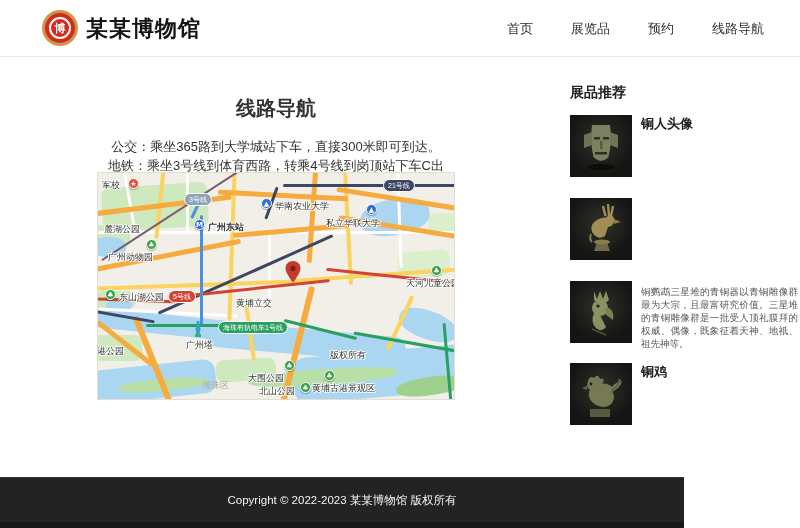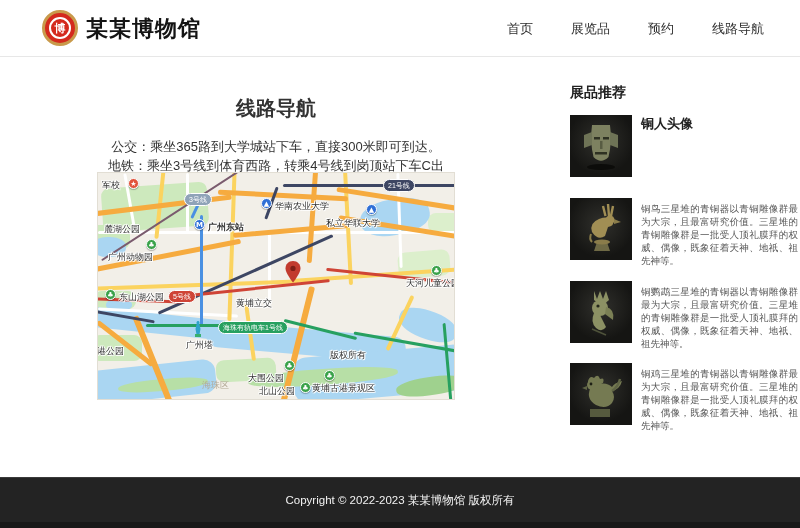--- a/index.html
+++ b/index.html
@@ -226,7 +226,6 @@
       </svg>
     </div>
     <div class="info">
-      <div class="desc">铜鸟三星堆的青铜器以青铜雕像群最为大宗，且最富研究价值。三星堆的青铜雕像群是一批受人顶礼膜拜的权威、偶像，既象征着天神、地祇、祖先神等。</div>
     </div>
   </div>
 

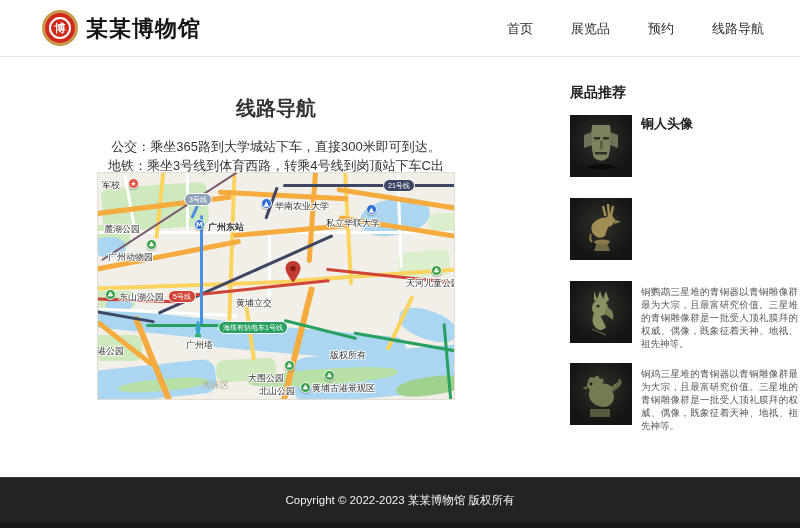--- a/index.html
+++ b/index.html
@@ -258,6 +258,7 @@
       </svg>
     </div>
     <div class="info">
+      <div class="title">铜鸡</div>
       <div class="desc">铜鸡三星堆的青铜器以青铜雕像群最为大宗，且最富研究价值。三星堆的青铜雕像群是一批受人顶礼膜拜的权威、偶像，既象征着天神、地祇、祖先神等。</div>
     </div>
   </div>

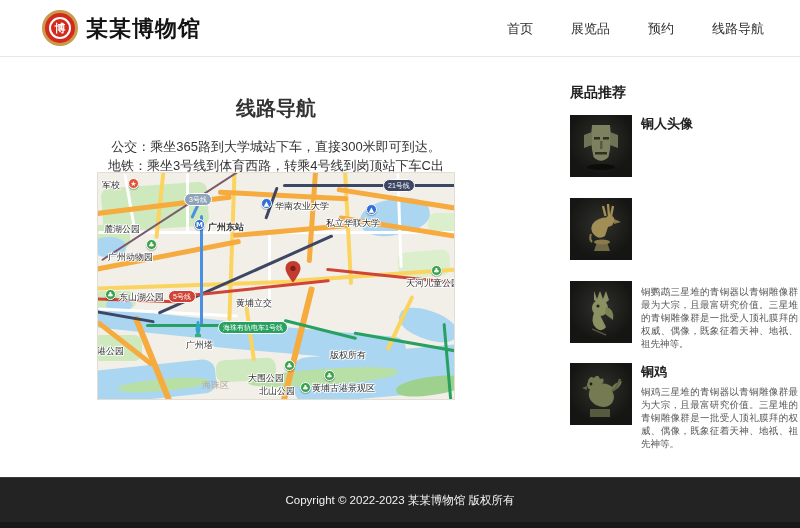--- a/index.html
+++ b/index.html
@@ -259,7 +259,6 @@
     </div>
     <div class="info">
       <div class="title">铜鸡</div>
-      <div class="desc">铜鸡三星堆的青铜器以青铜雕像群最为大宗，且最富研究价值。三星堆的青铜雕像群是一批受人顶礼膜拜的权威、偶像，既象征着天神、地祇、祖先神等。</div>
     </div>
   </div>
 </div>

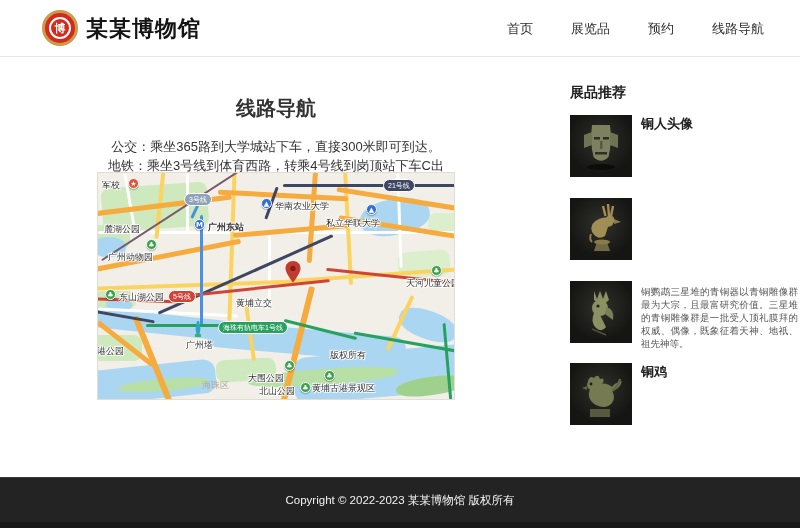--- a/index.html
+++ b/index.html
@@ -58,7 +58,7 @@
   .exhibit .desc { margin-top:4px; font-size:9.5px; line-height:13px; color:#575757; text-align:justify; }
 
   
-  .footer { position:absolute; left:0; top:477px; width:800px; height:51px; background:#232323; border-top:1px solid #3a3a3a; }
+  .footer { position:absolute; left:0; top:477px; width:684px; height:51px; background:#232323; border-top:1px solid #3a3a3a; }
   .footer .cp { width:100%; text-align:center; margin-top:15px; font-size:11.5px; color:#f2f2f2; }
   .footer .strip { position:absolute; left:0; bottom:0; width:100%; height:6px; background:#181818; }
 </style>

